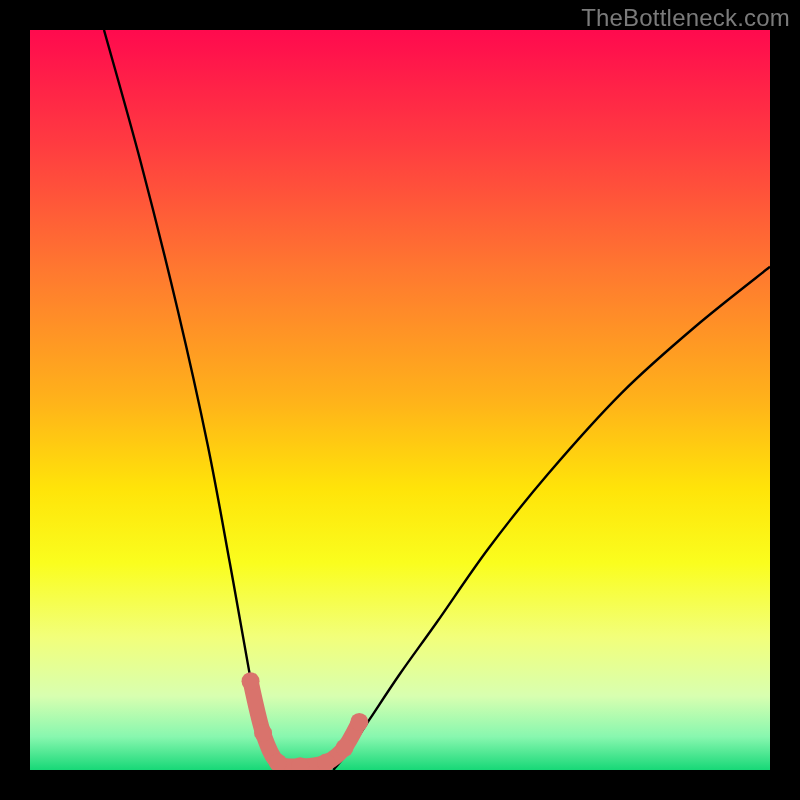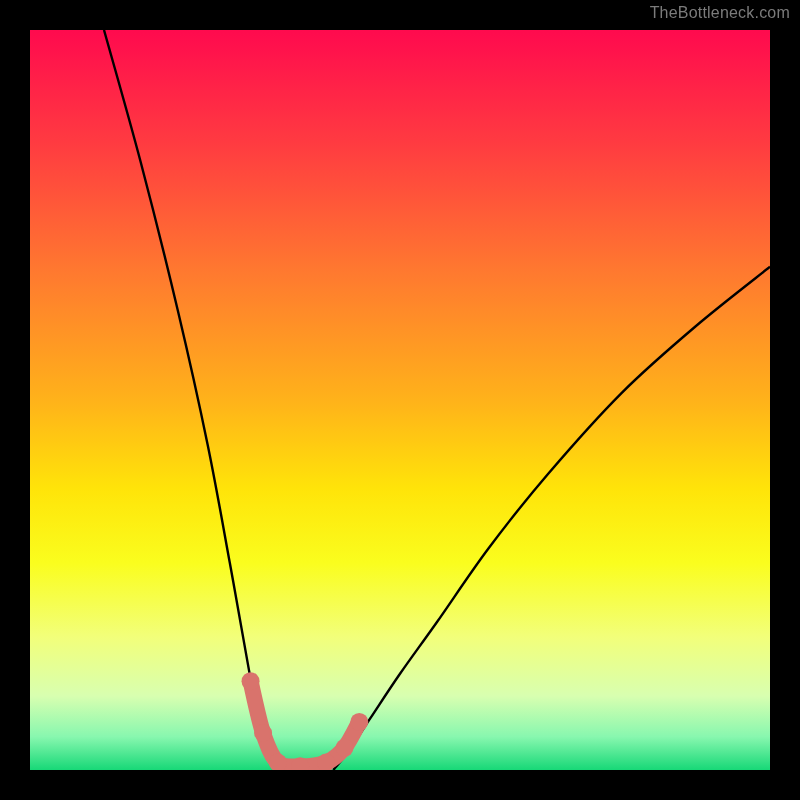--- a/index.html
+++ b/index.html
@@ -31,7 +31,7 @@
     top: 4px;
     right: 10px;
     font-family: Arial, Helvetica, sans-serif;
-    font-size: 16px;
+    font-size: 24px;
     font-weight: 500;
     color: #7b7b7b;
     letter-spacing: 0.2px;

